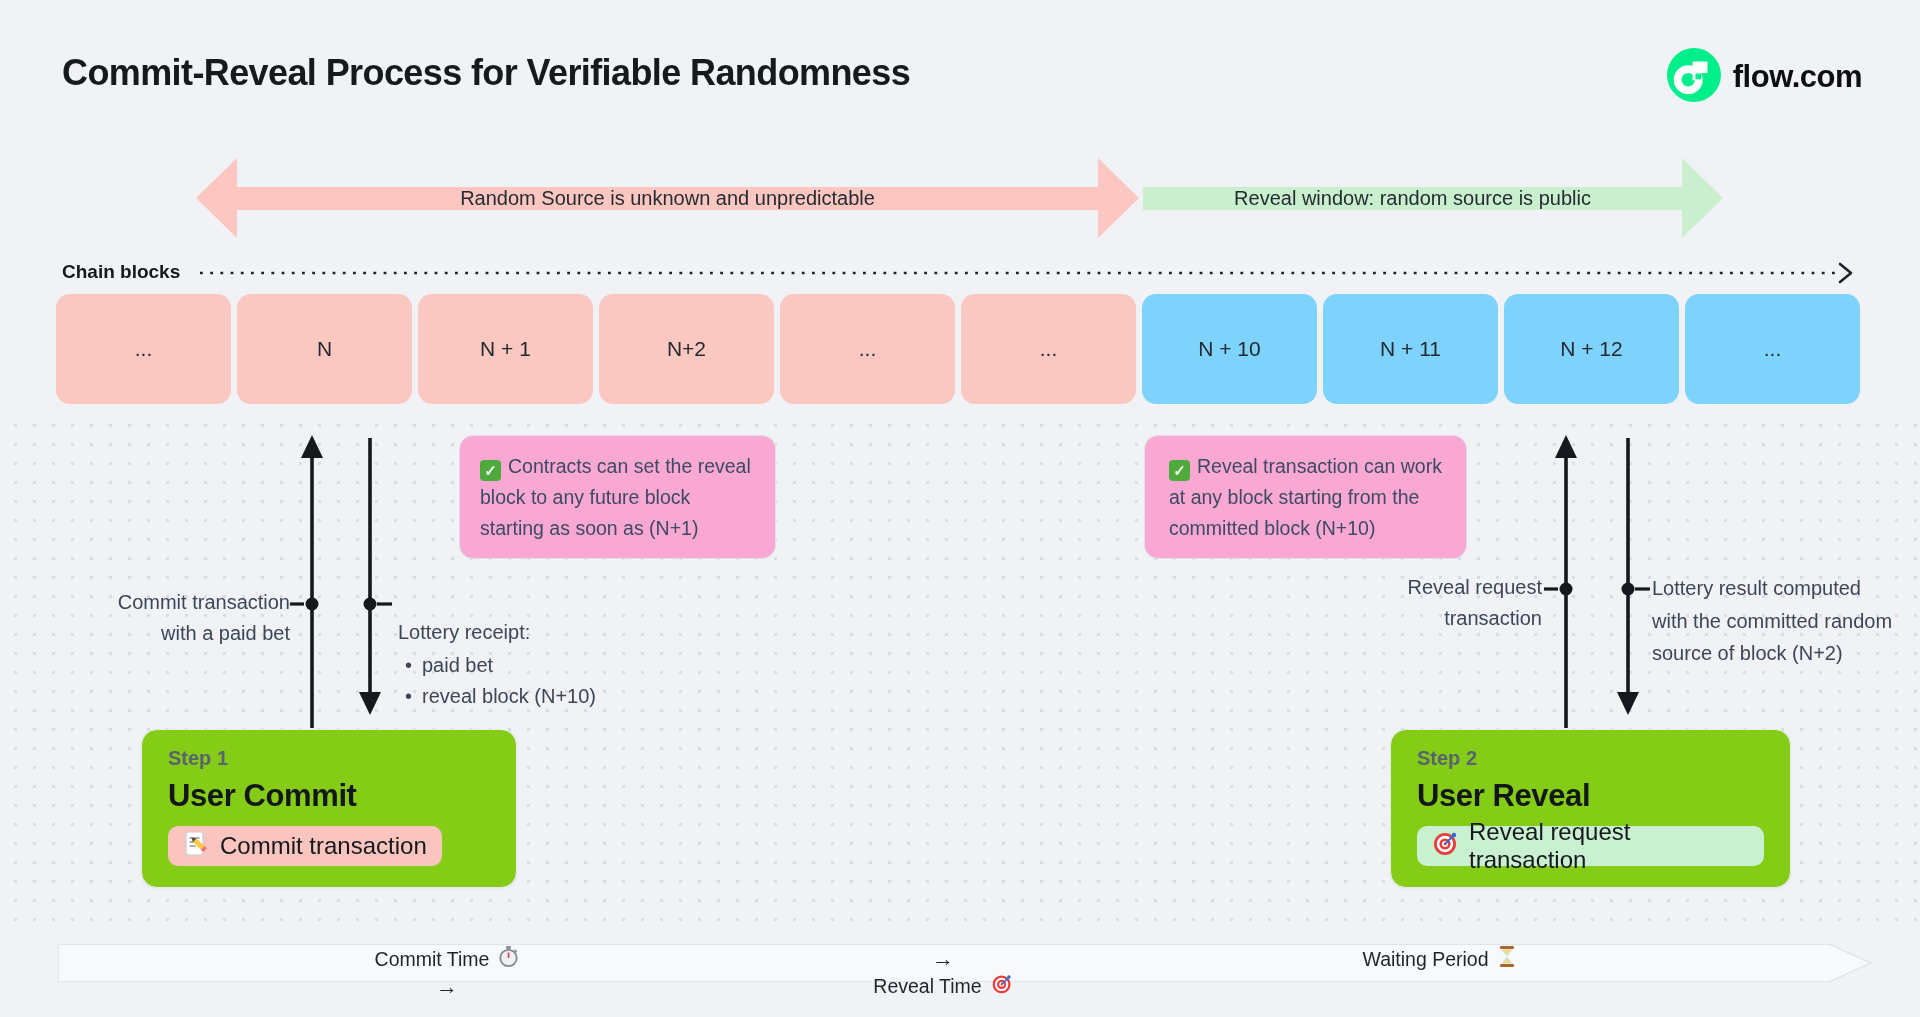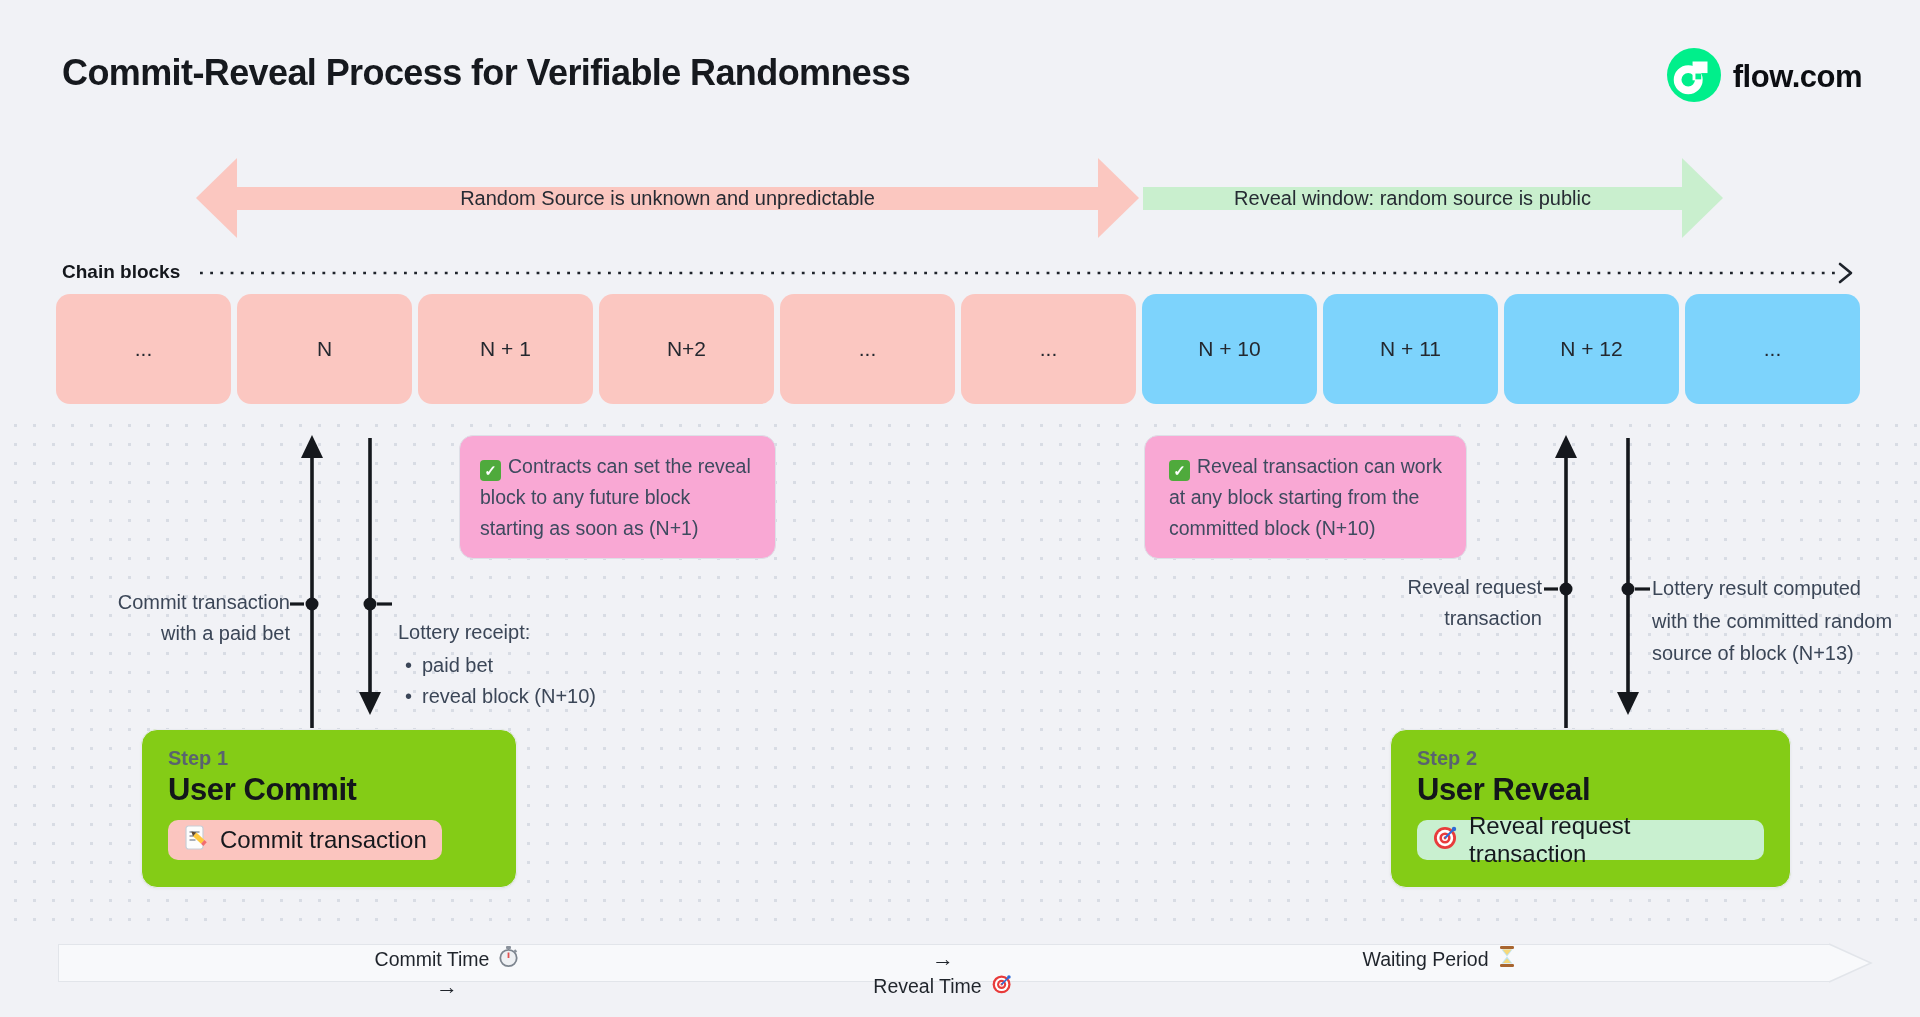--- a/index.html
+++ b/index.html
@@ -169,7 +169,7 @@
     </ul>
   </div>
   <div class="ann ann-reveal">Reveal request transaction</div>
-  <div class="ann ann-result">Lottery result computed with the committed random source of block (N+13)</div>
+  <div class="ann ann-result">Lottery result computed with the committed random source of block (N+2)</div>
 
   <div class="card card-1">
     <div class="step-label">Step 1</div>

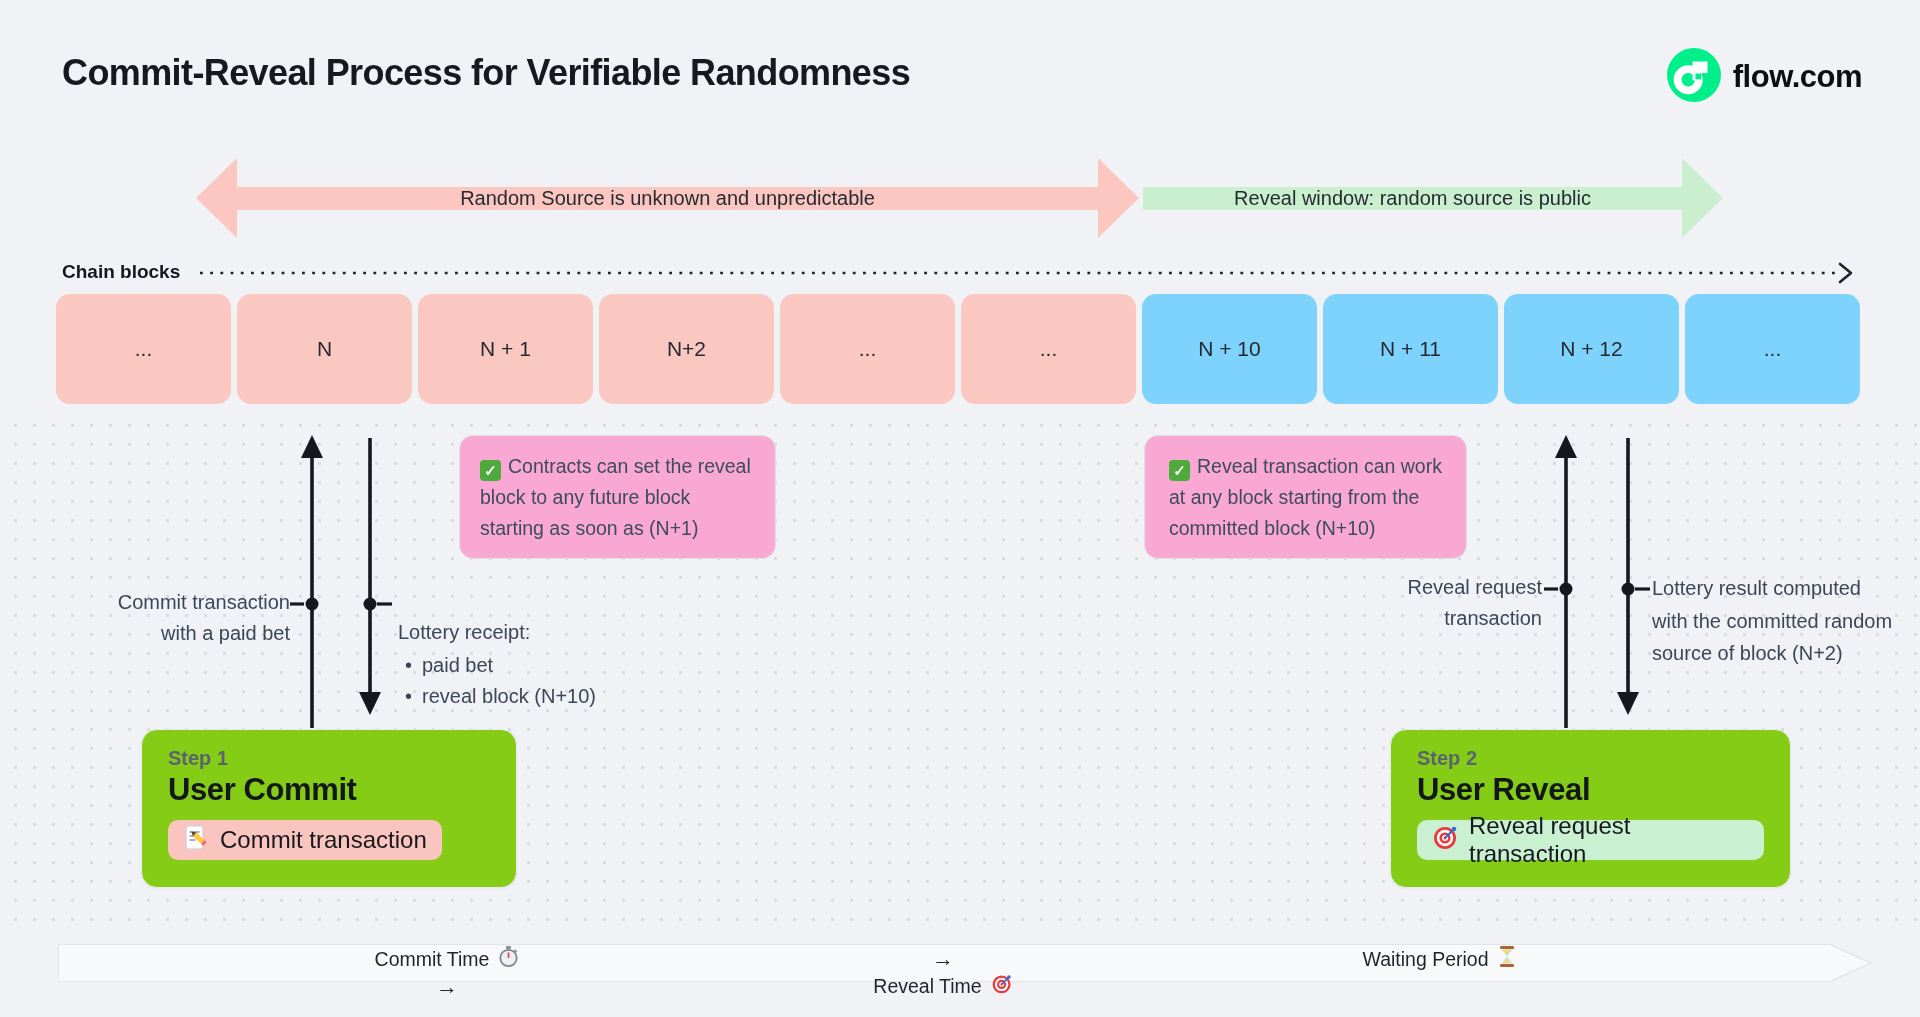--- a/index.html
+++ b/index.html
@@ -66,7 +66,7 @@
   .card-1 { left:141px; width:376px; }
   .card-2 { left:1390px; width:401px; }
   .step-label { font-size:20px; font-weight:700; color:#59636f; }
-  .step-title { font-size:31px; font-weight:800; color:#13161b; letter-spacing:-0.4px; margin-top:2px; }
+  .step-title { font-size:31px; font-weight:800; color:#13161b; letter-spacing:-0.4px; margin-top:8px; }
   .pill { display:inline-flex; align-items:center; gap:10px; margin-top:12px; height:40px;
     padding:0 15px; border-radius:10px; font-size:24px; font-weight:500; color:#15181d; }
   .pill-commit { background:#fbc5bf; }

